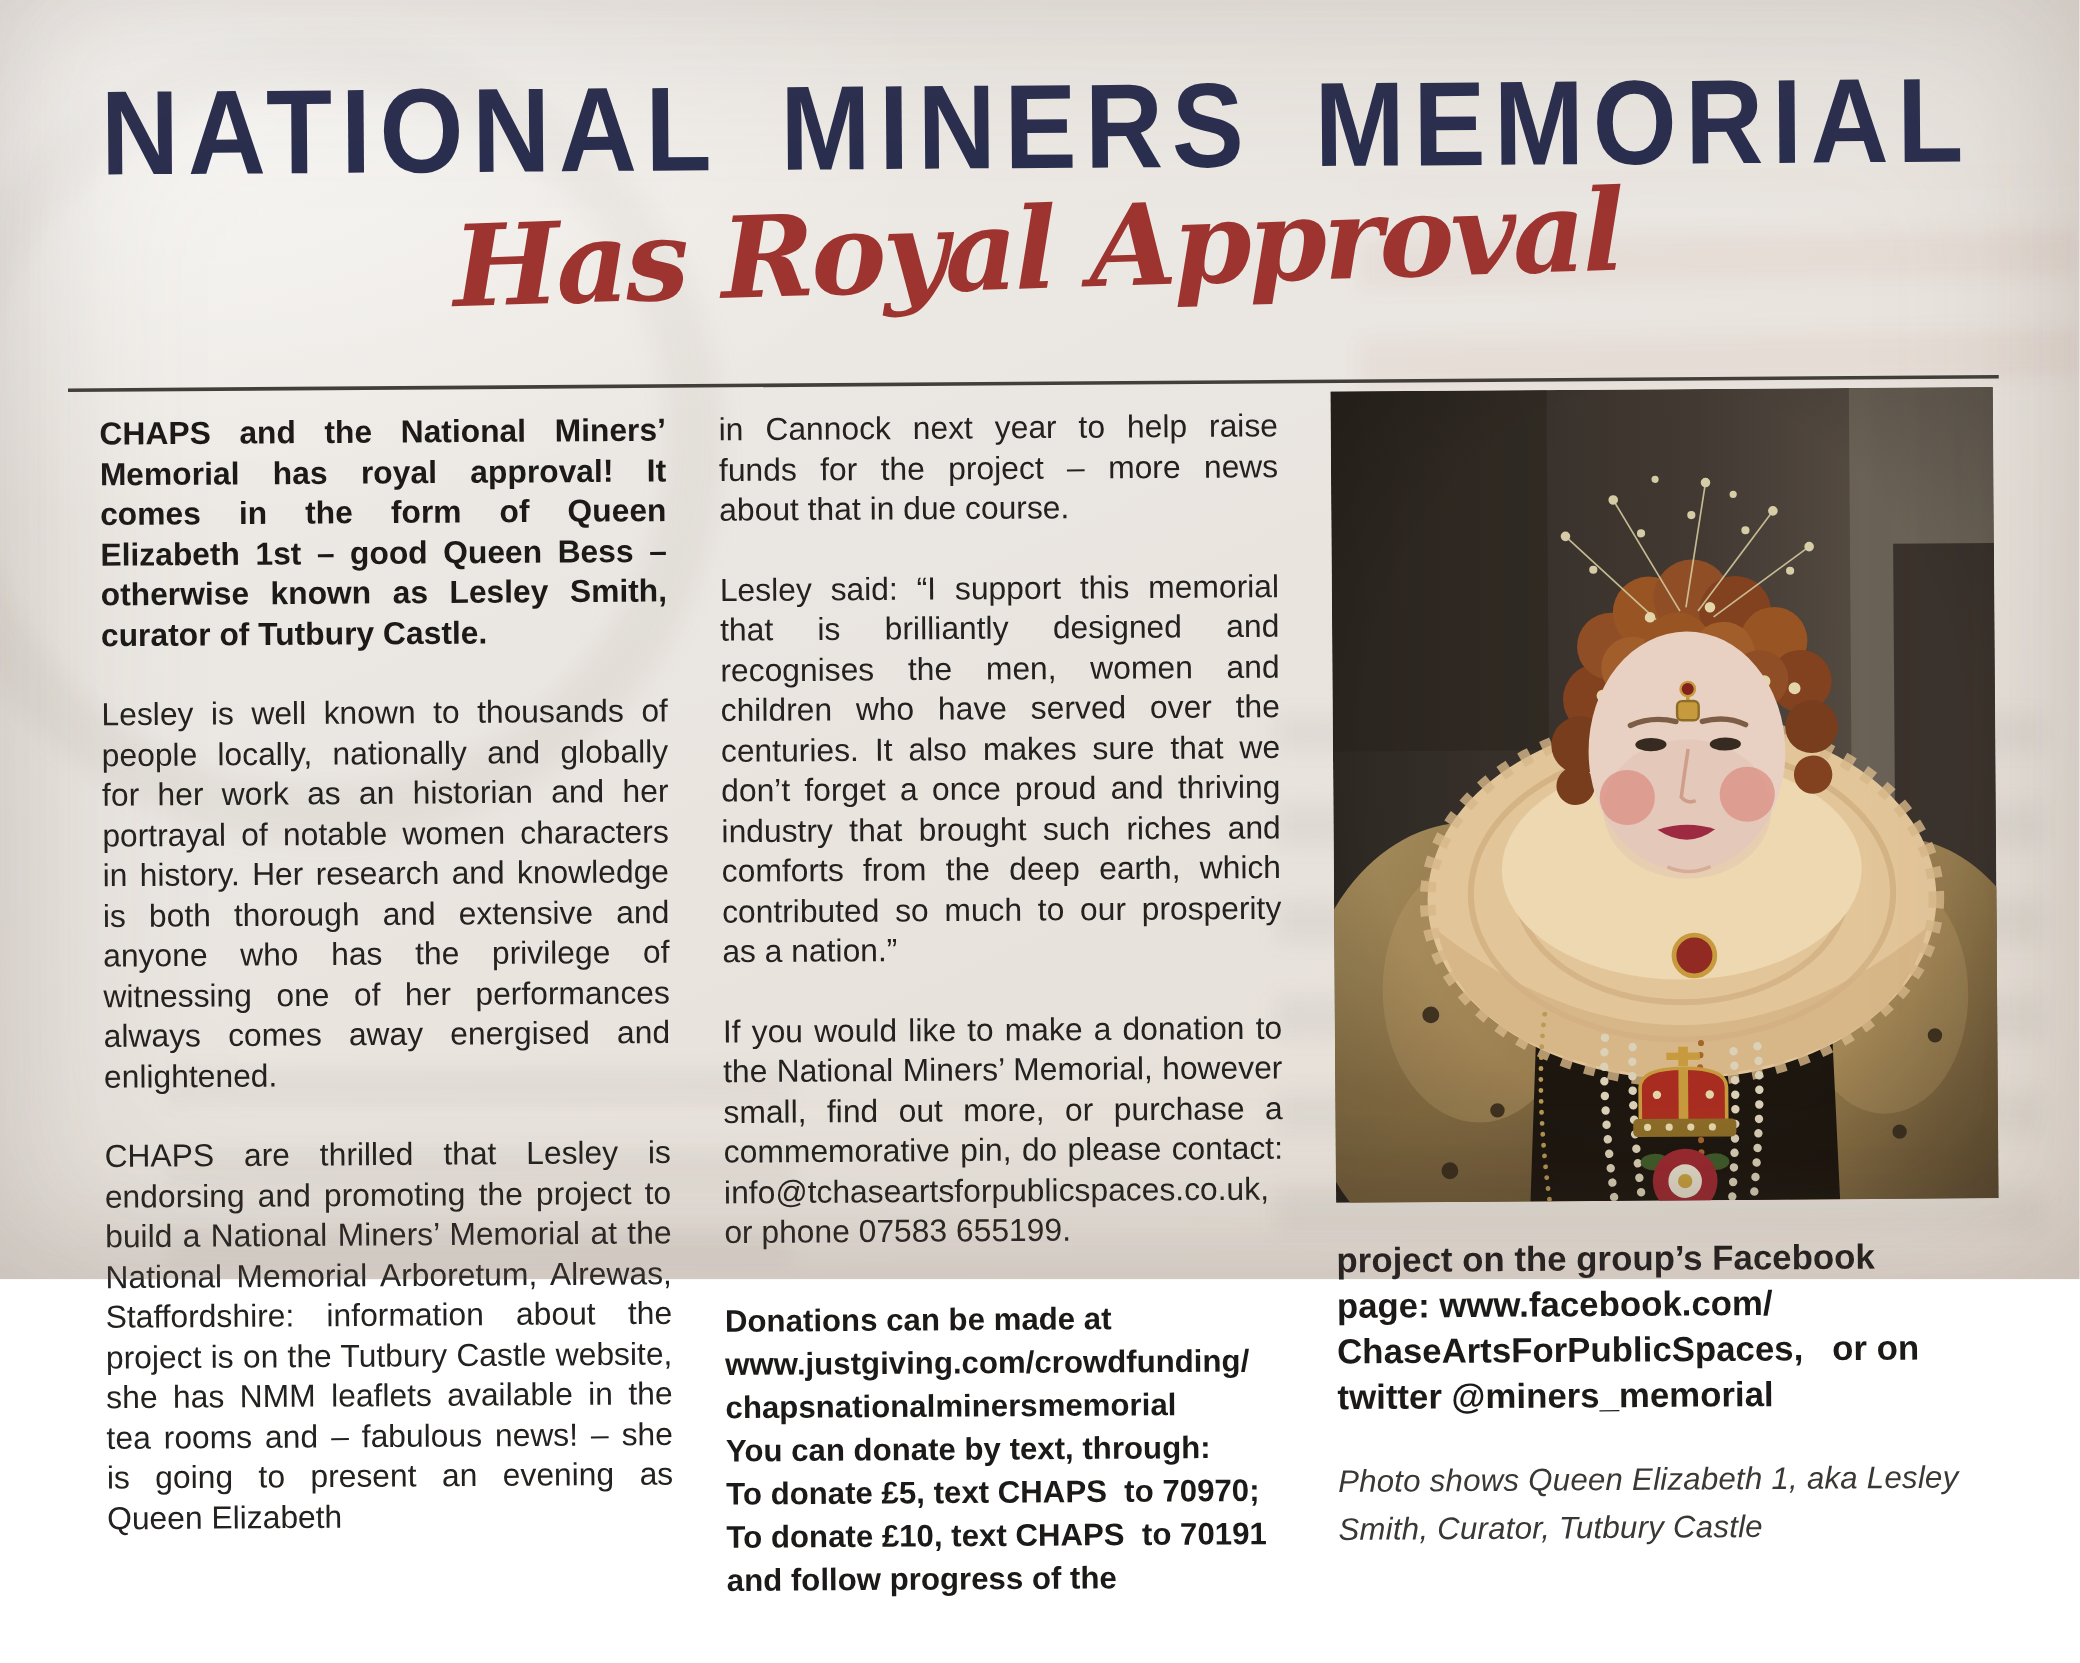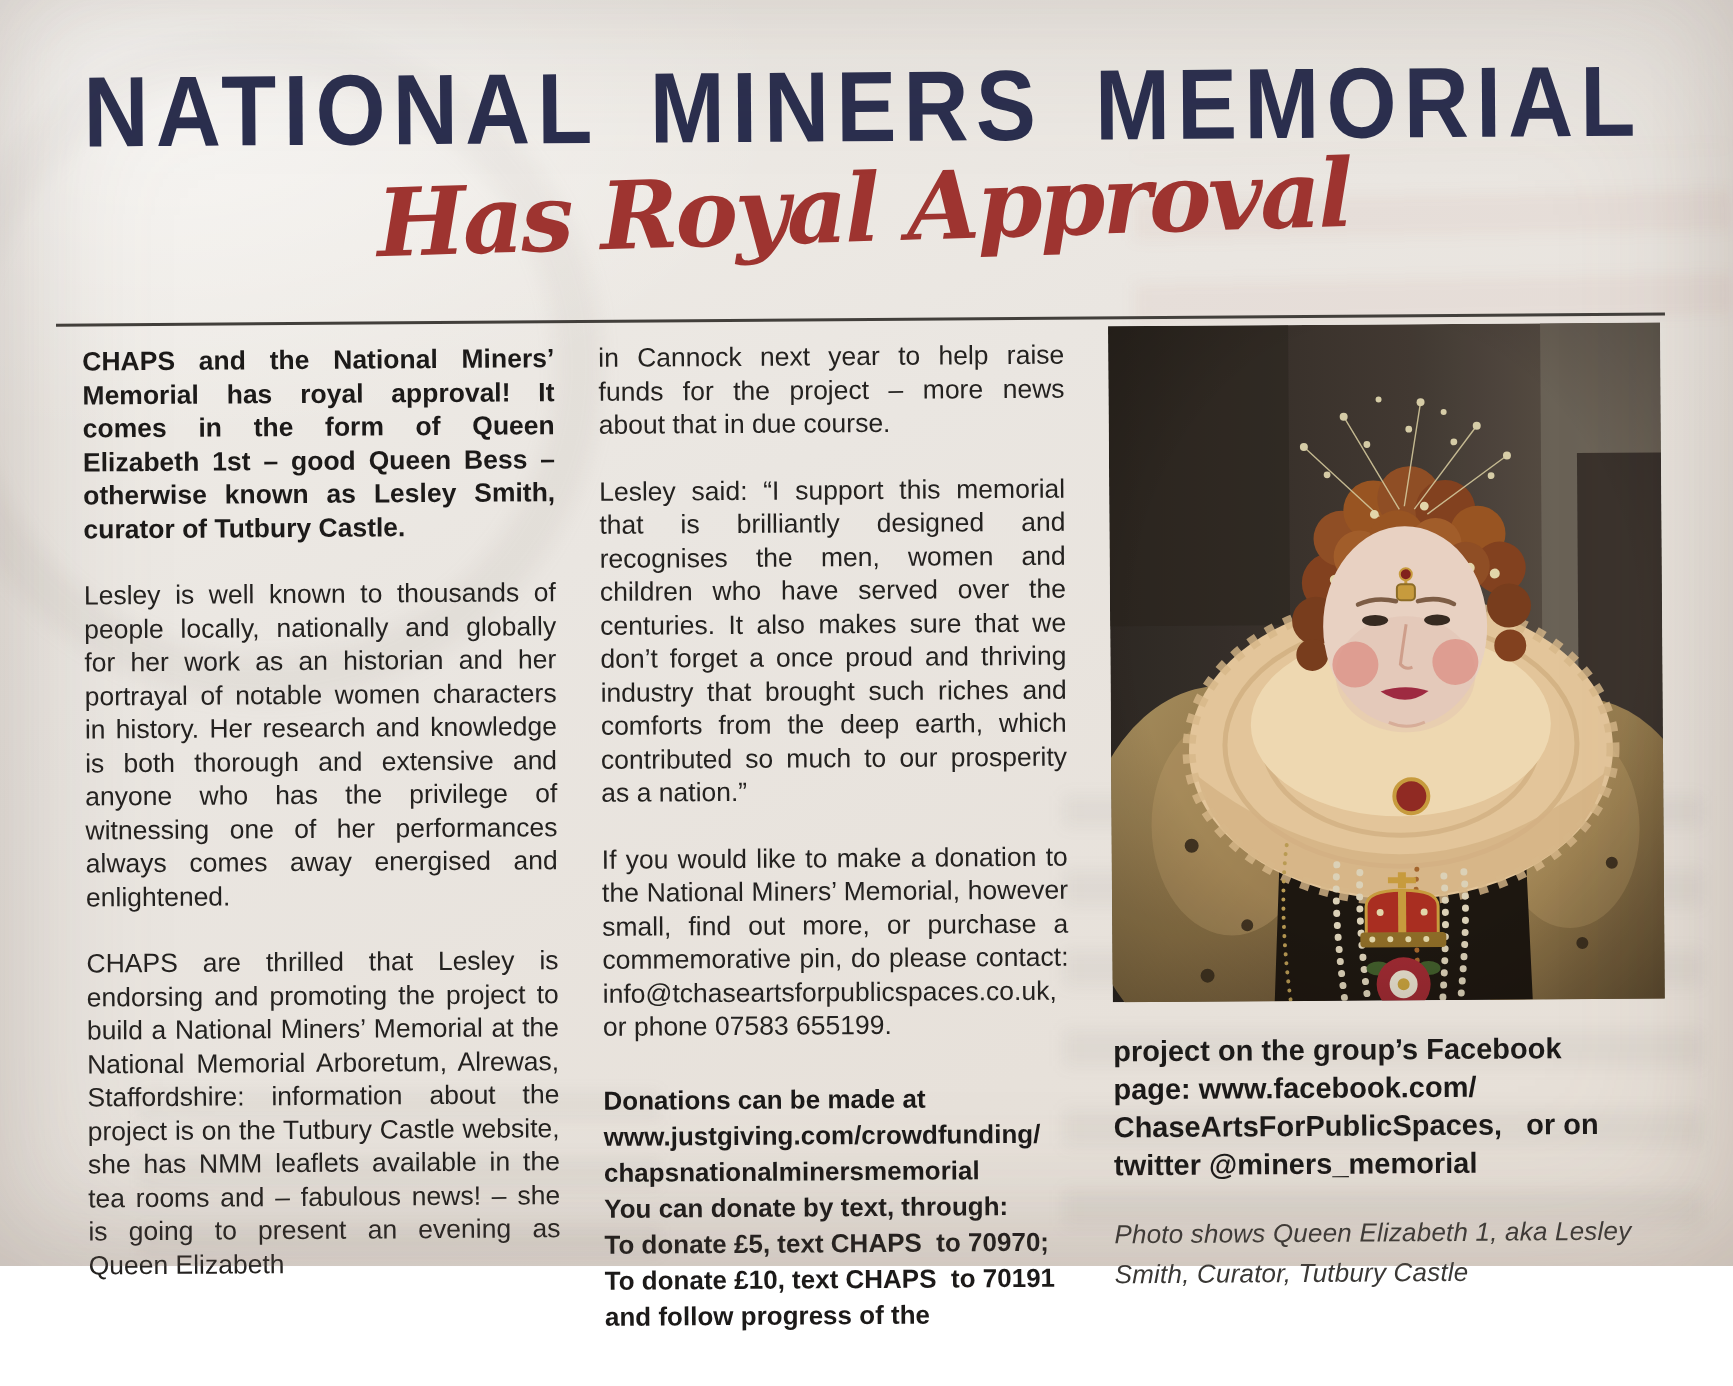--- a/index.html
+++ b/index.html
@@ -4,7 +4,7 @@
 <style>
   html,body{margin:0;padding:0;width:1733px;height:1386px;overflow:hidden;}
   .page{
-    position:relative;width:1733px;height:1266px;
+    position:relative;width:1733px;height:1066px;
     background:linear-gradient(155deg,#f1eee9 0%,#eae6e1 40%,#e7e1da 75%,#e7dfd6 100%);
     font-family:"Liberation Sans",sans-serif;color:#1f1f1f;
   }

